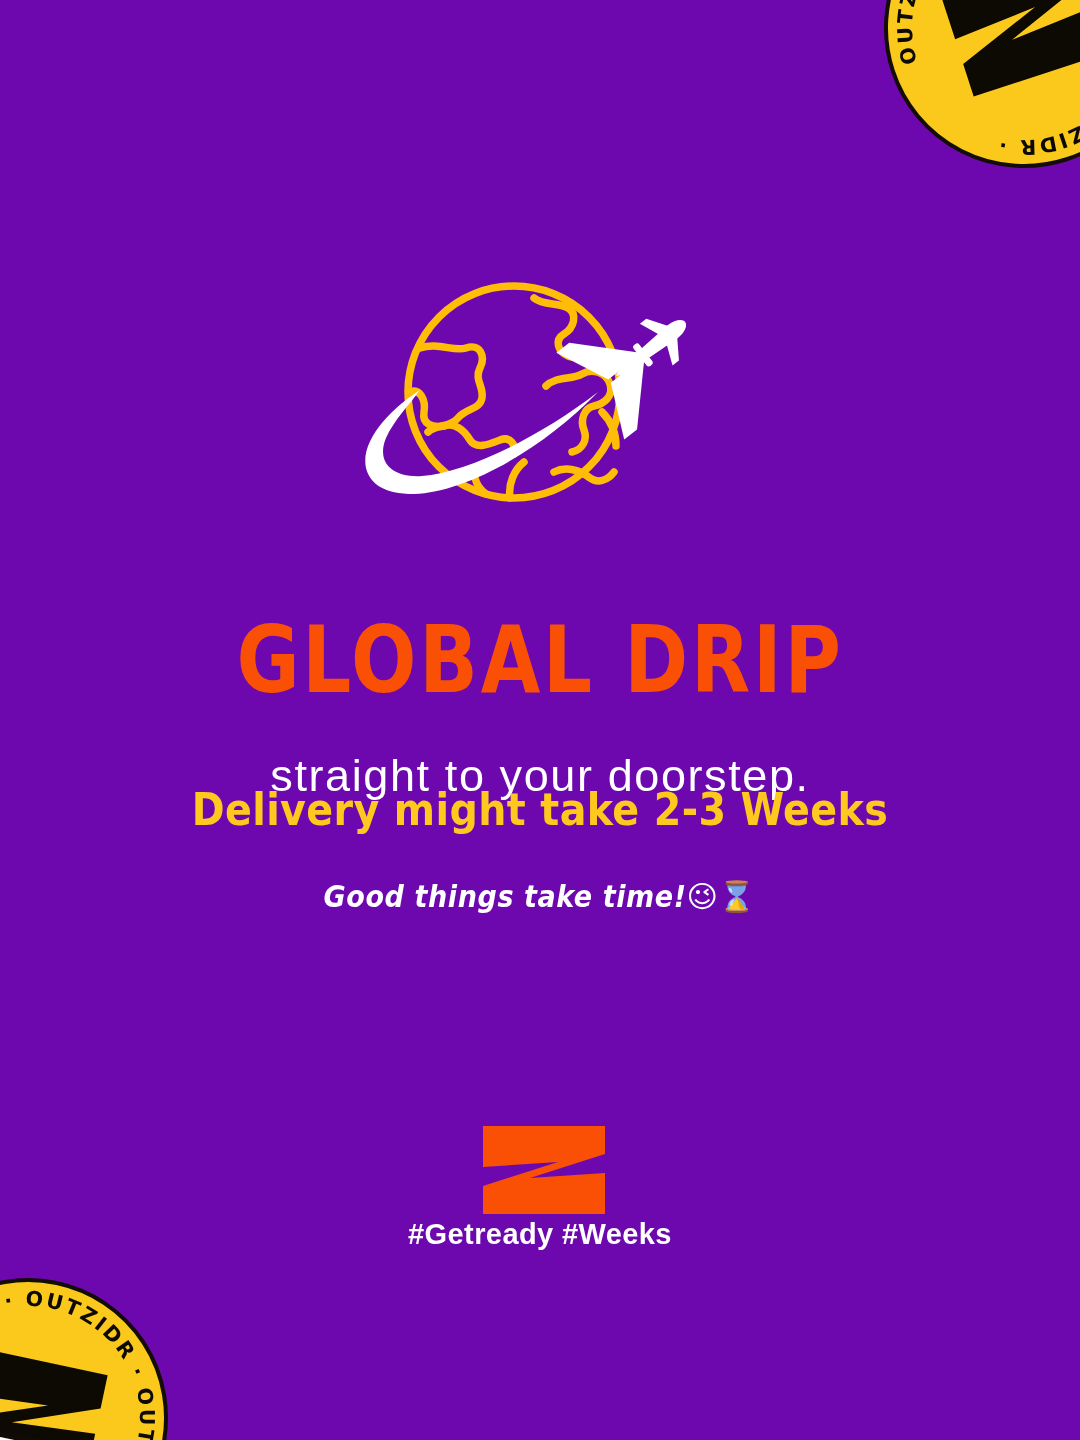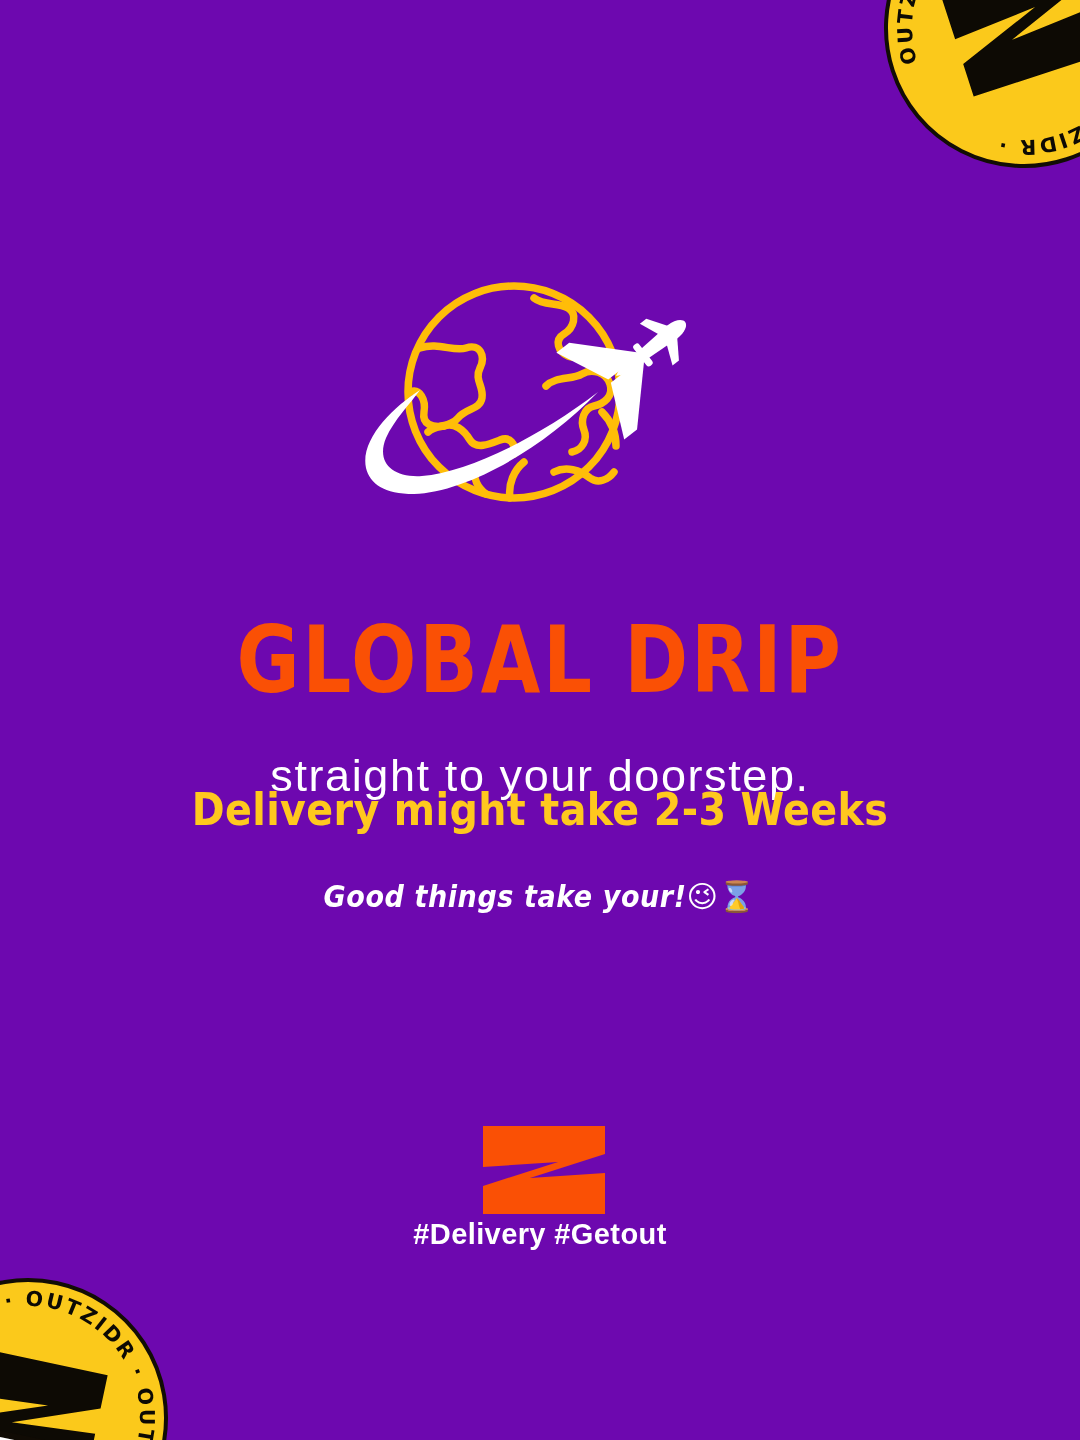--- a/index.html
+++ b/index.html
@@ -244,7 +244,7 @@
   <div class="copy" id="delivery-note">Delivery might take 2-3 Weeks</div>
 
   <div class="copy" id="delivery-sub">
-    <span>Good things take your!</span><span class="emoji">😉⌛</span>
+    <span>Good things take time!</span><span class="emoji">😉⌛</span>
   </div>
 
   <div id="footer-logo">

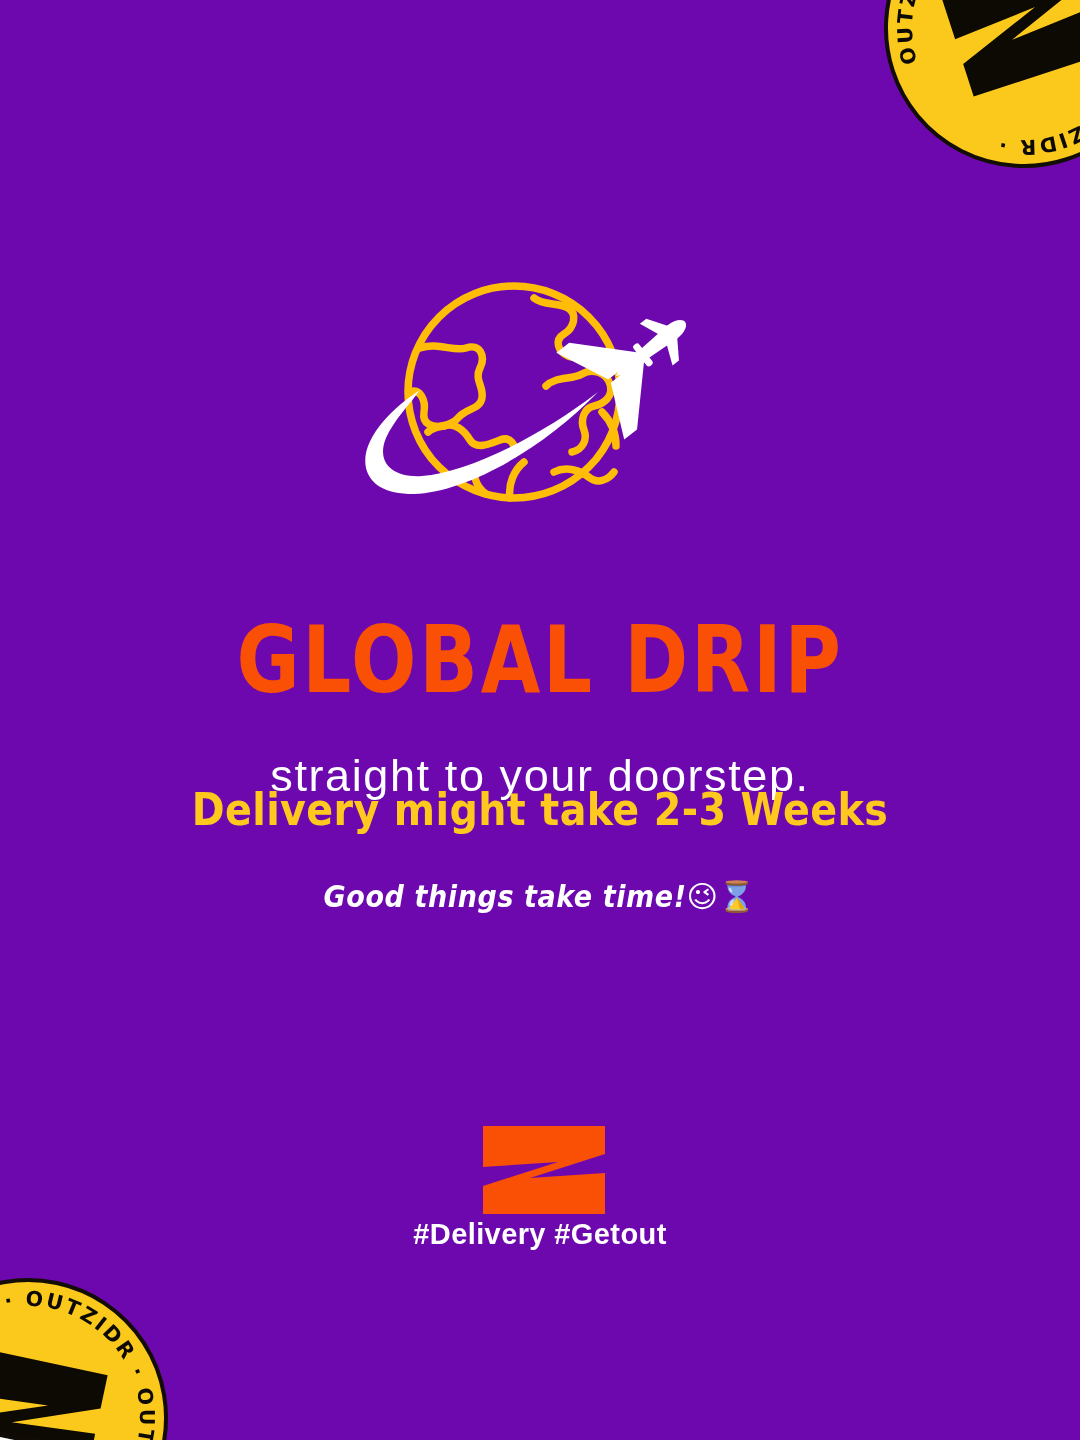--- a/index.html
+++ b/index.html
@@ -253,7 +253,7 @@
     </svg>
   </div>
 
-  <div class="copy" id="hashtags">#Delivery #Getout</div>
+  <div class="copy" id="hashtags">#Getready #Weeks</div>
 
 </div>
 

